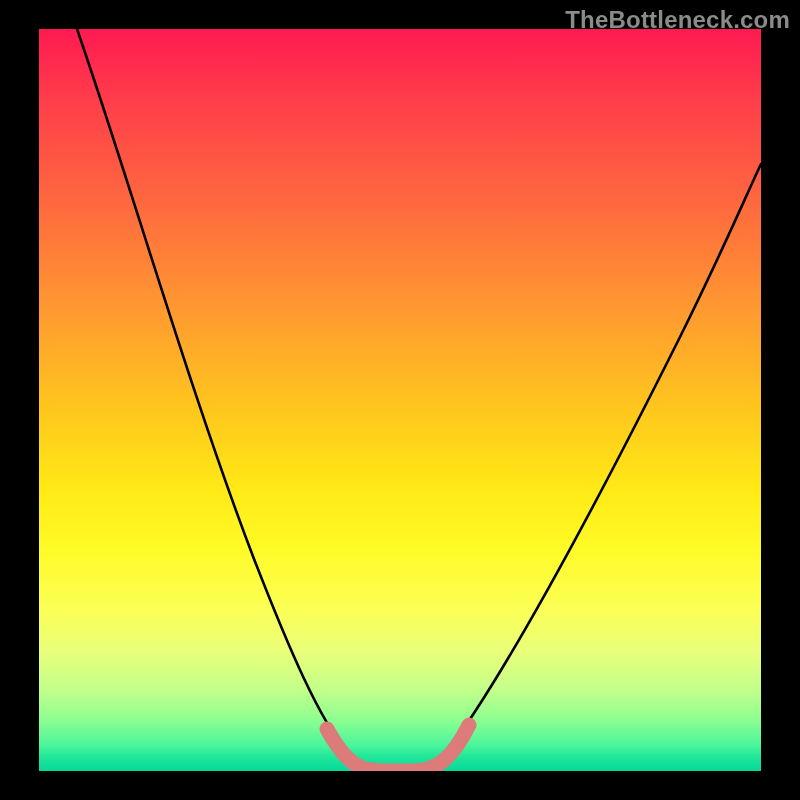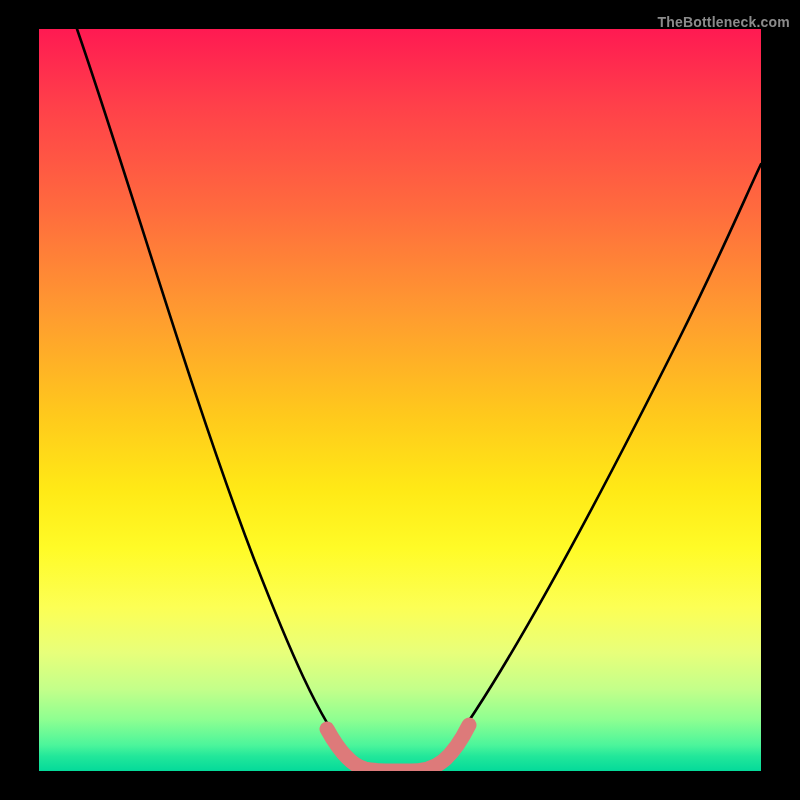--- a/index.html
+++ b/index.html
@@ -45,10 +45,10 @@
   }
   .watermark {
     position: absolute;
-    top: 14px;
+    top: 6px;
     right: 10px;
     color: #8b8b8b;
-    font-size: 14px;
+    font-size: 24px;
     font-weight: 600;
     letter-spacing: 0.2px;
     user-select: none;

